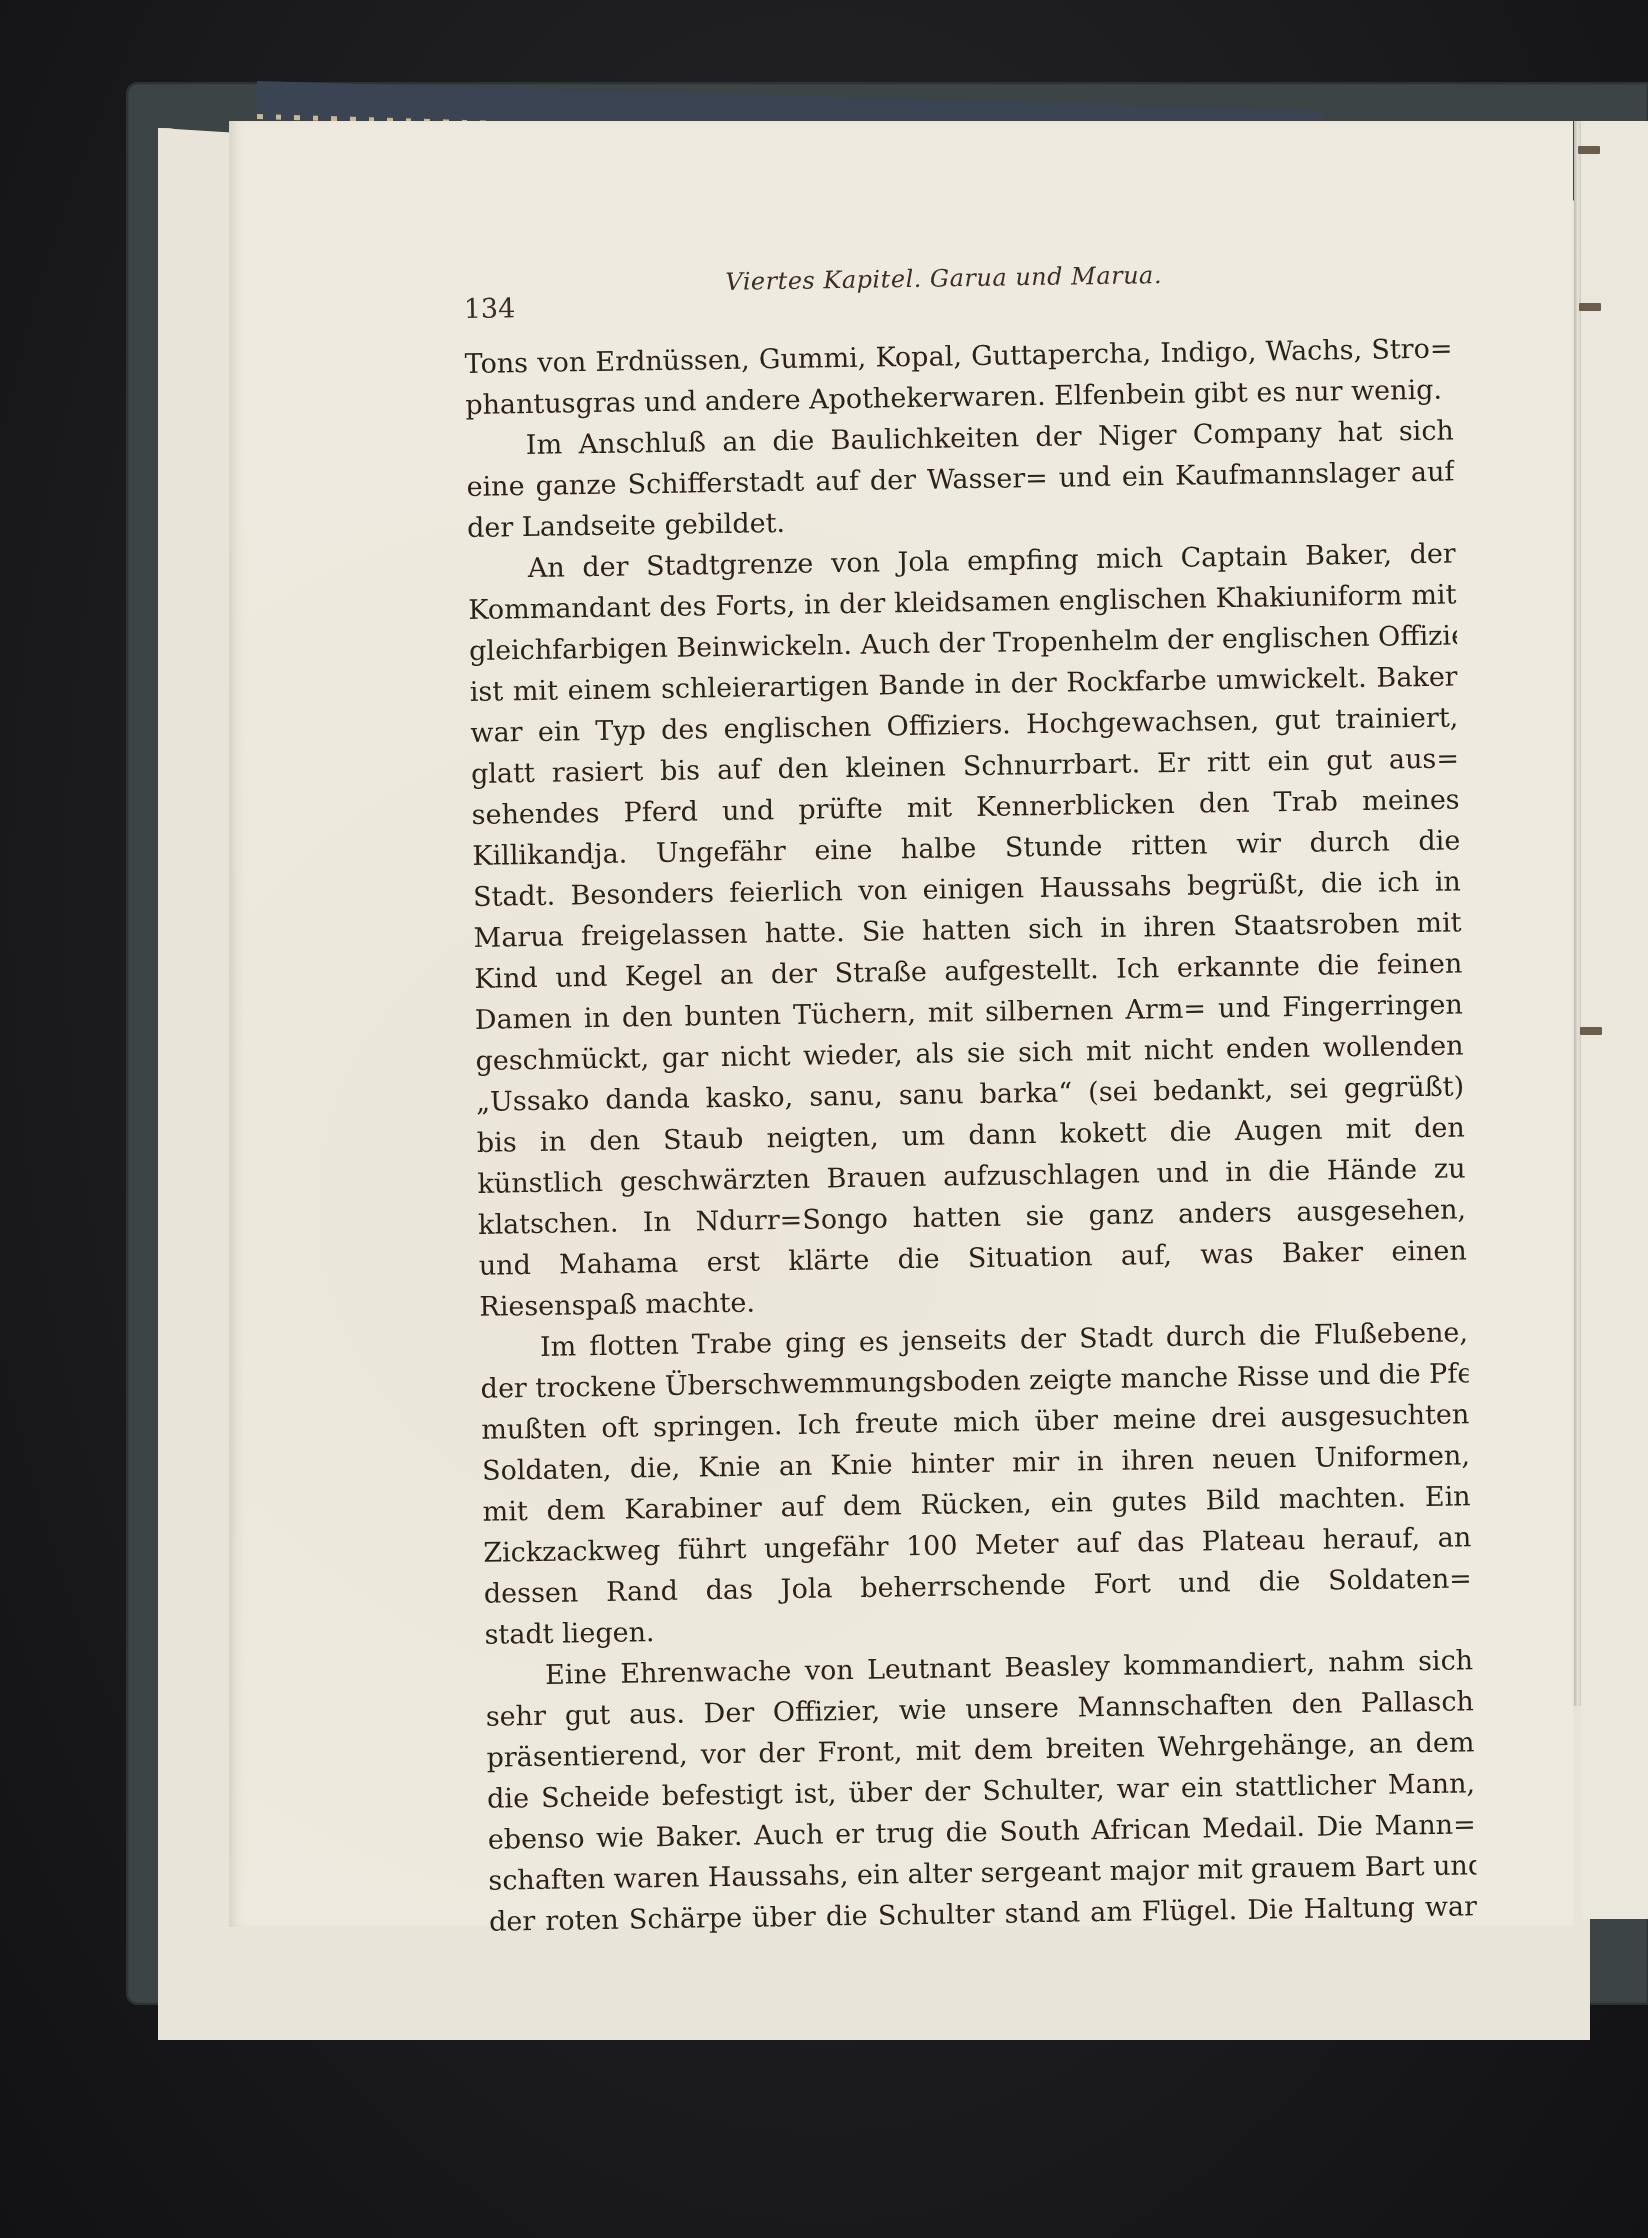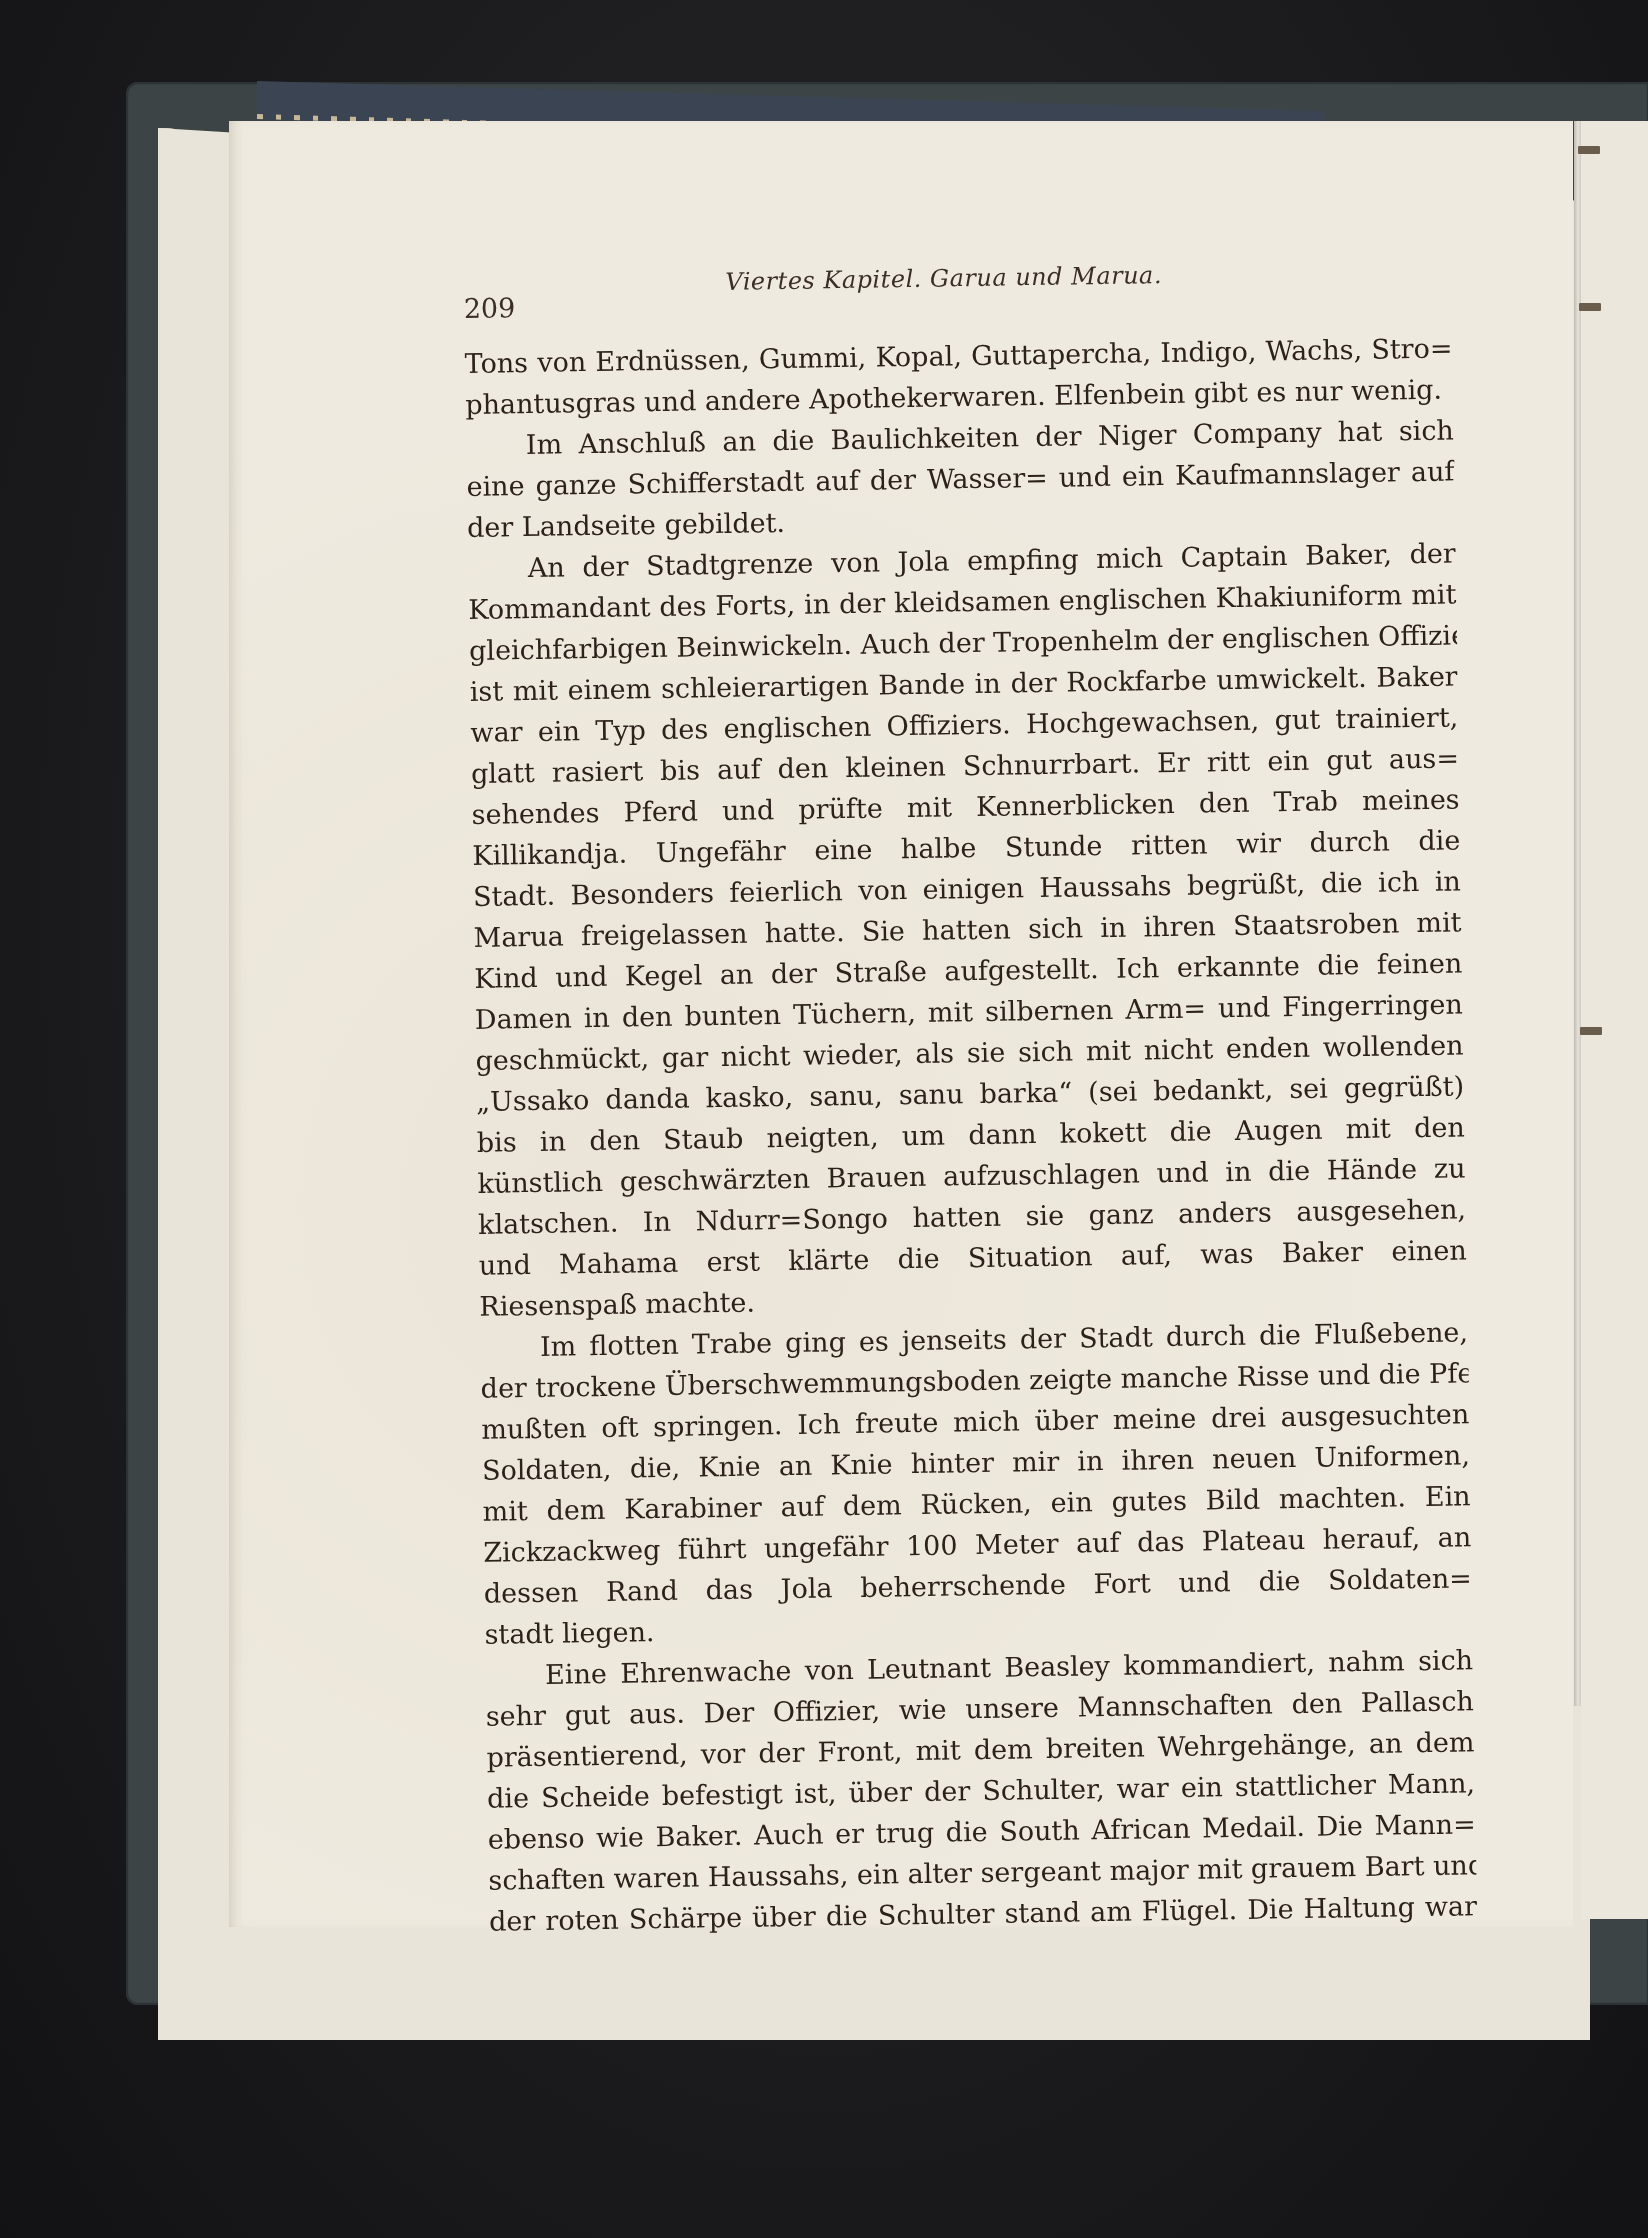--- a/index.html
+++ b/index.html
@@ -96,7 +96,7 @@
 
 <div class="content">
   <div class="header-row">
-    <span class="page-number">209</span>
+    <span class="page-number">134</span>
     <span class="running-head">Viertes Kapitel. Garua und Marua.</span>
   </div>
   <div class="body-text" id="body-text">

